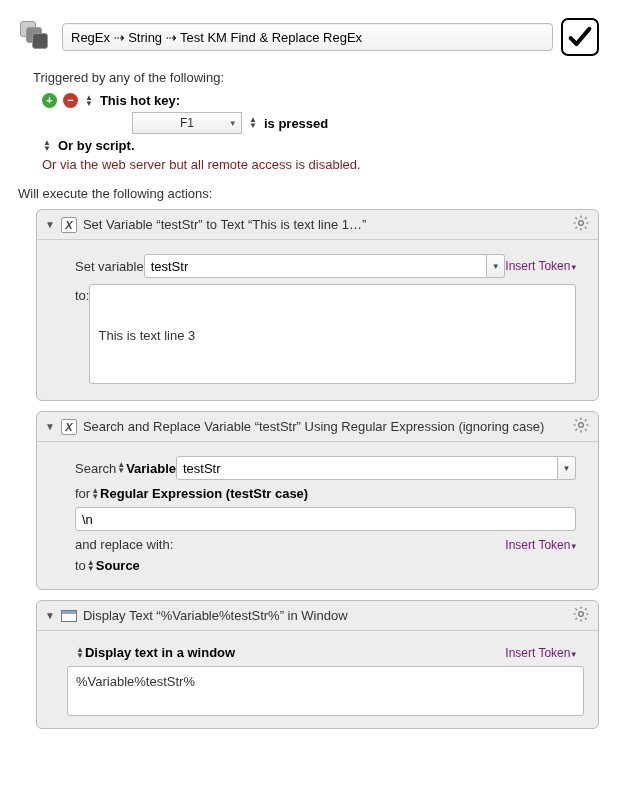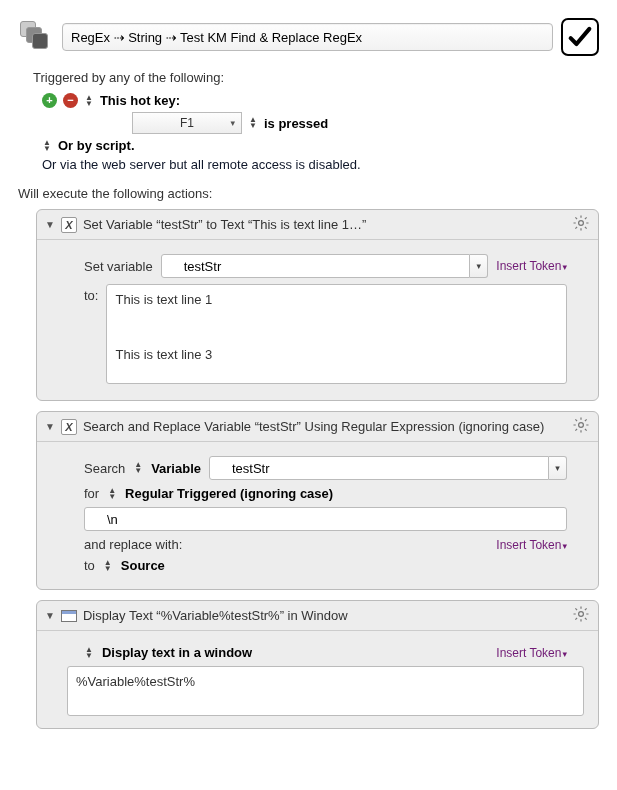--- a/index.html
+++ b/index.html
@@ -51,7 +51,7 @@
   }
   .combo .chev { position:absolute; right:6px; font-size:9px; color:#555; }
   .bold { font-weight:600; color:#000; }
-  .subtle { color:#0f172a; }
+  .subtle { color:#7f1d1d; }
   .section-title { margin:14px 0 8px 0; }
   .action-card {
     border:1px solid #bbb; border-radius:6px; background:#ededed;

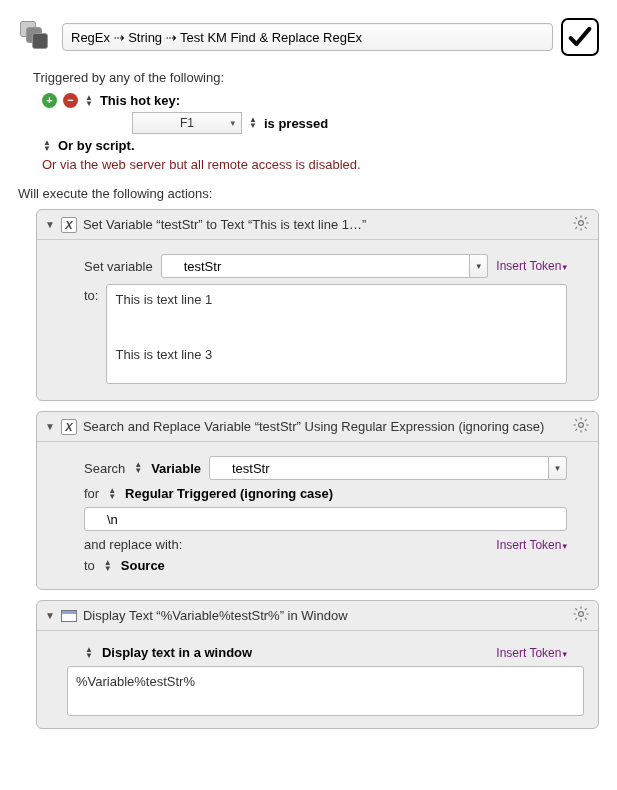--- a/index.html
+++ b/index.html
@@ -74,7 +74,7 @@
   .head-title { flex:1; font-size:13px; overflow:hidden; white-space:nowrap; text-overflow:ellipsis; }
   .gear-icon svg { width:18px; height:18px; }
   .card-body { padding:10px 14px 12px 30px; }
-  .field-row { display:flex; align-items:center; gap:8px; margin:4px 17px; }
+  .field-row { display:flex; align-items:center; margin:4px 8px; }
   .label { white-space:nowrap; }
   .textin {
     height:24px; border:1px solid #bbb; border-radius:3px; padding:0 22px; font-size:13px;

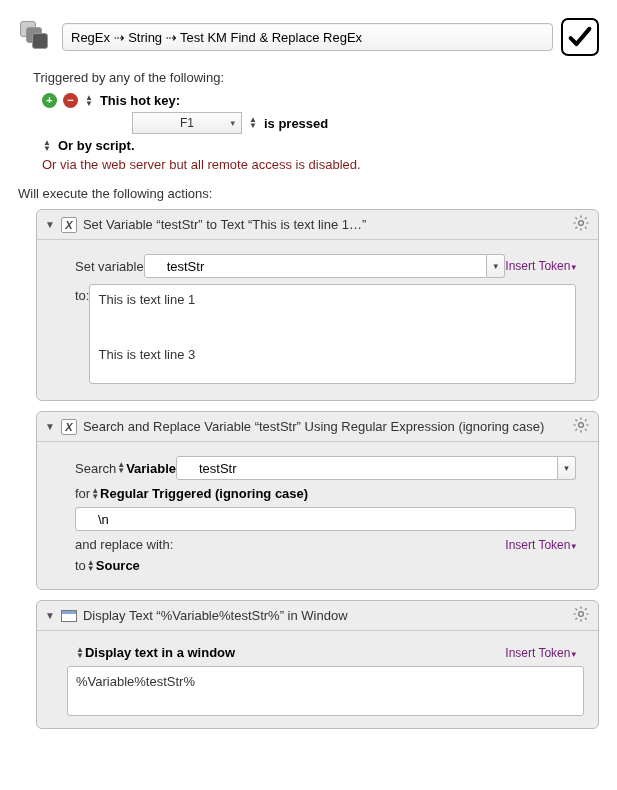--- a/index.html
+++ b/index.html
@@ -77,7 +77,7 @@
   .field-row { display:flex; align-items:center; margin:4px 8px; }
   .label { white-space:nowrap; }
   .textin {
-    height:24px; border:1px solid #bbb; border-radius:3px; padding:0 22px; font-size:13px;
+    height:24px; border:1px solid #bbb; border-radius:3px; padding:0 6px; font-size:13px;
     background:#fff; flex:1;
   }
   .select-dn {

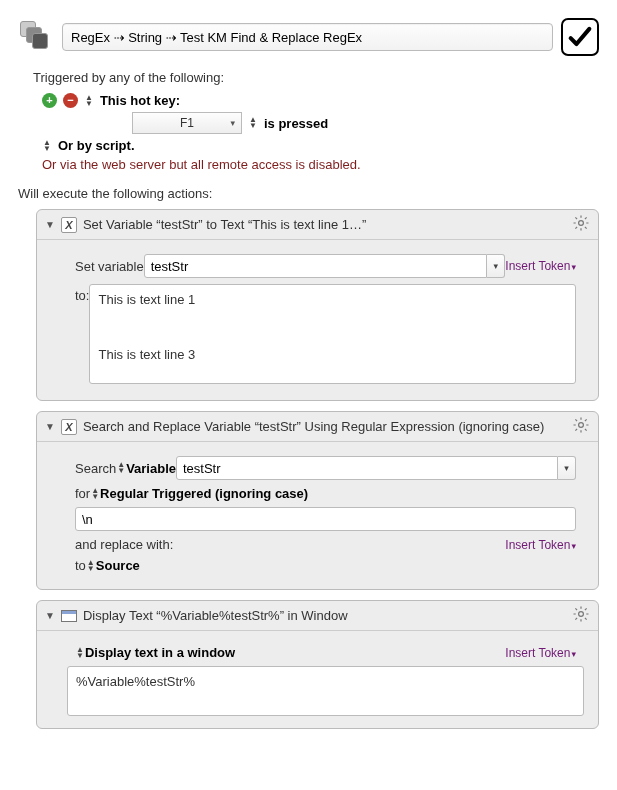--- a/index.html
+++ b/index.html
@@ -188,7 +188,7 @@
     <div class="field-row align-top">
       <span class="label to-label">to:</span>
       <div class="multiline flex1">
-        <div>This is text line 1</div><br>
+        <br>
         <br>
         <div>This is text line 3</div>
       </div>

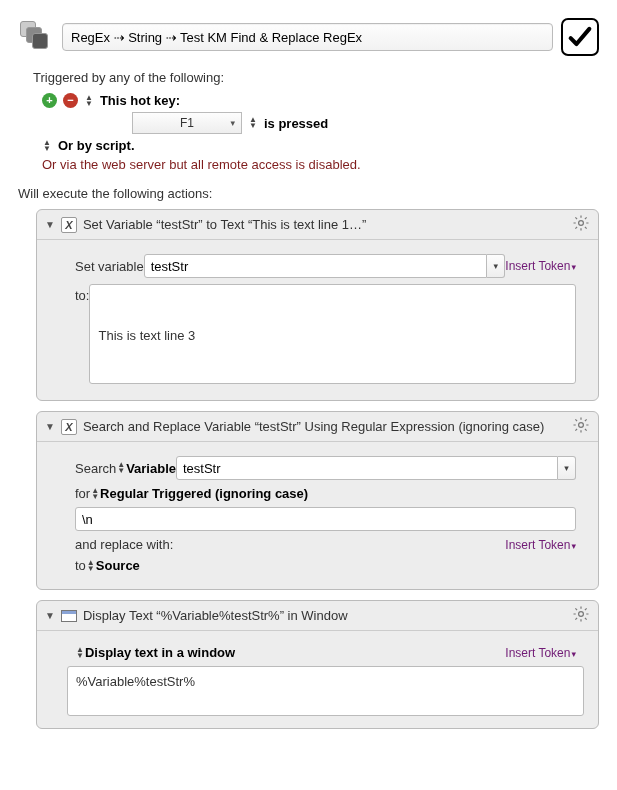--- a/index.html
+++ b/index.html
@@ -236,7 +236,7 @@
           <span>▲</span>
           <span>▼</span>
         </span>
-      <span class="bold">Regular Triggered (ignoring case)</span>
+      <span class="bold">Regular Expression (testStr case)</span>
     </div>
     <div class="field-row mb6">
       <input class="textin wide" type="text" value="\n" style="">

